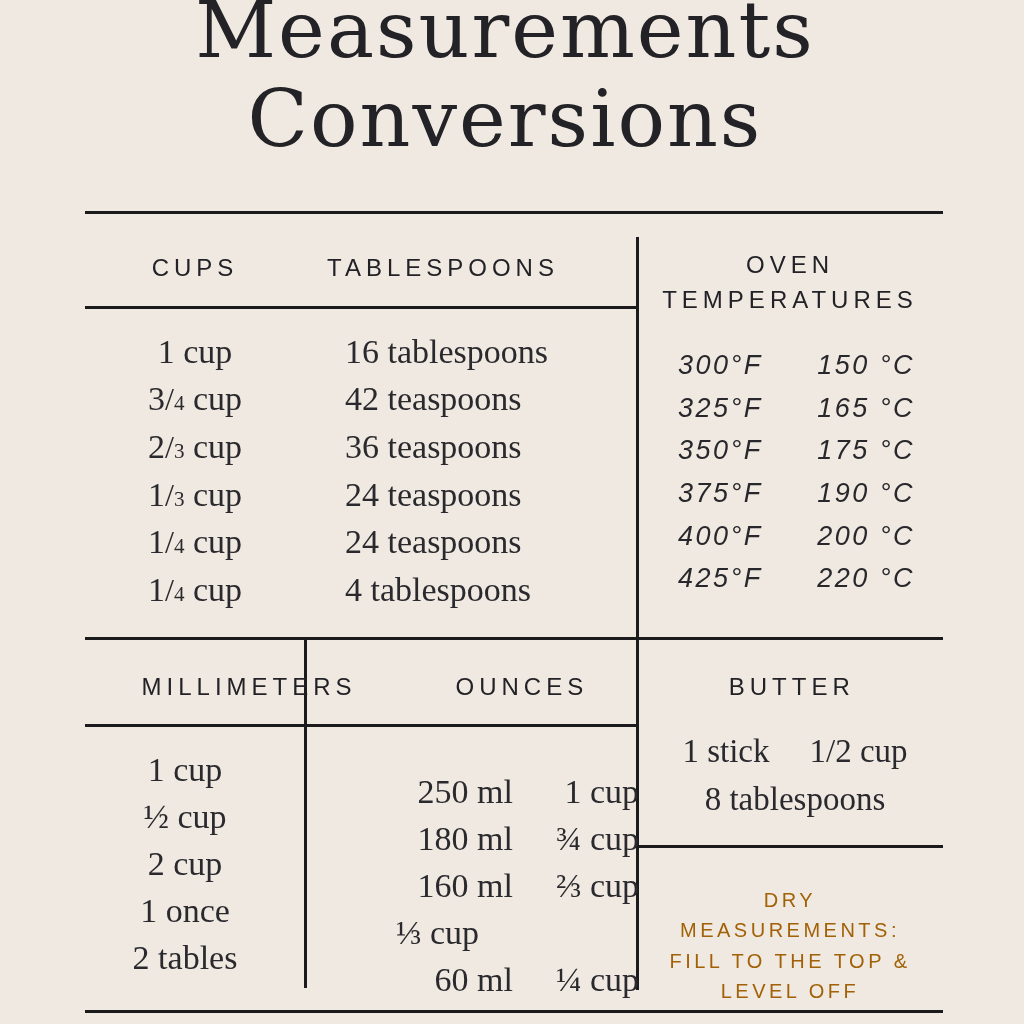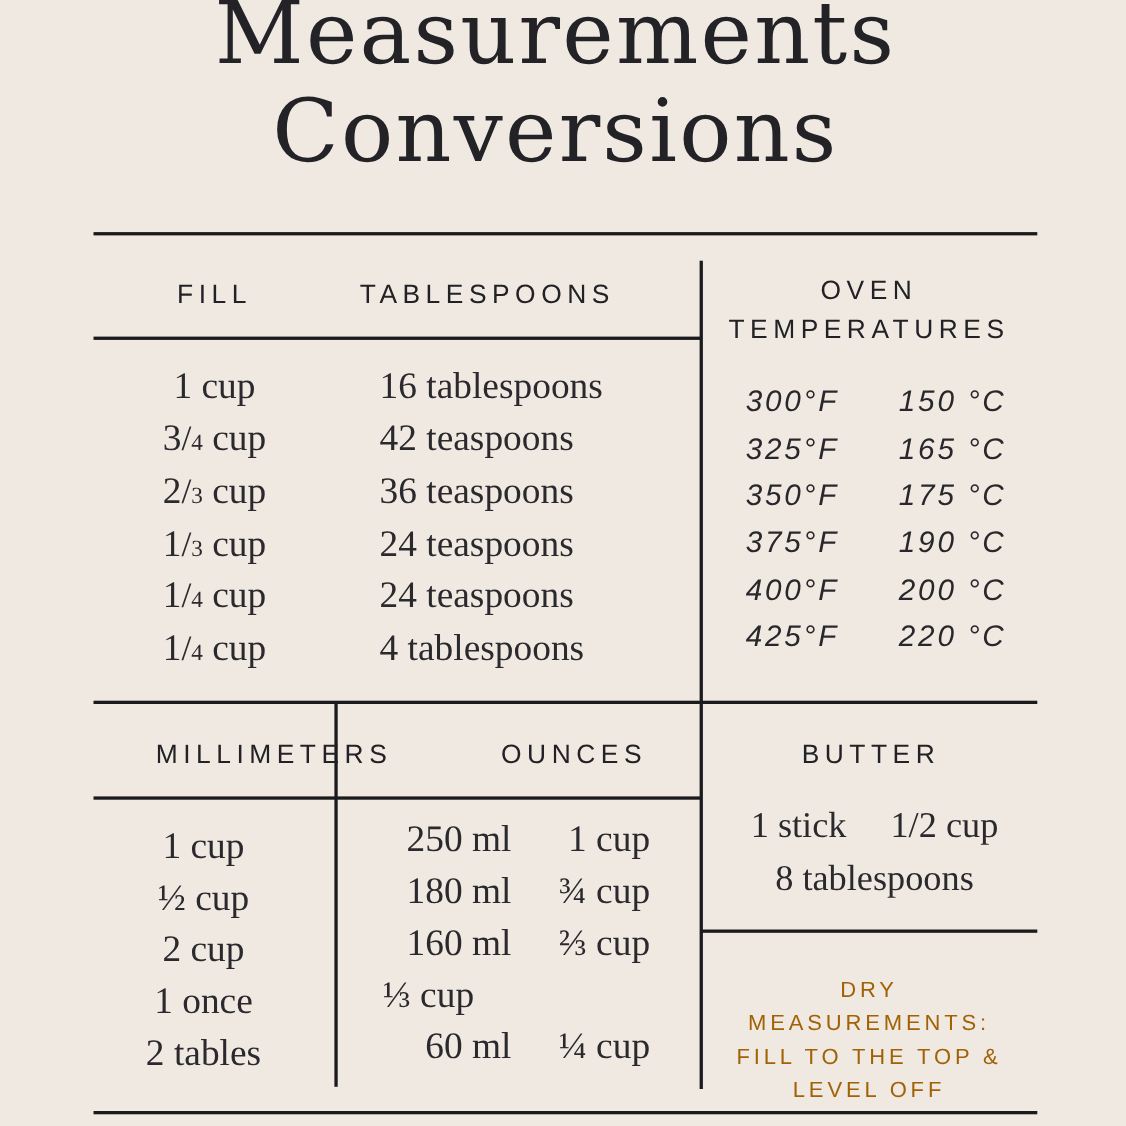--- a/index.html
+++ b/index.html
@@ -96,7 +96,7 @@
   <div class="rule" style="left:304px;top:640px;width:3px;height:348px;"></div>
 
   <div id="ct-headers">
-    <div class="hdr hc1">FILL</div>
+    <div class="hdr hc1">CUPS</div>
     <div class="hdr hc2">TABLESPOONS</div>
   </div>
 

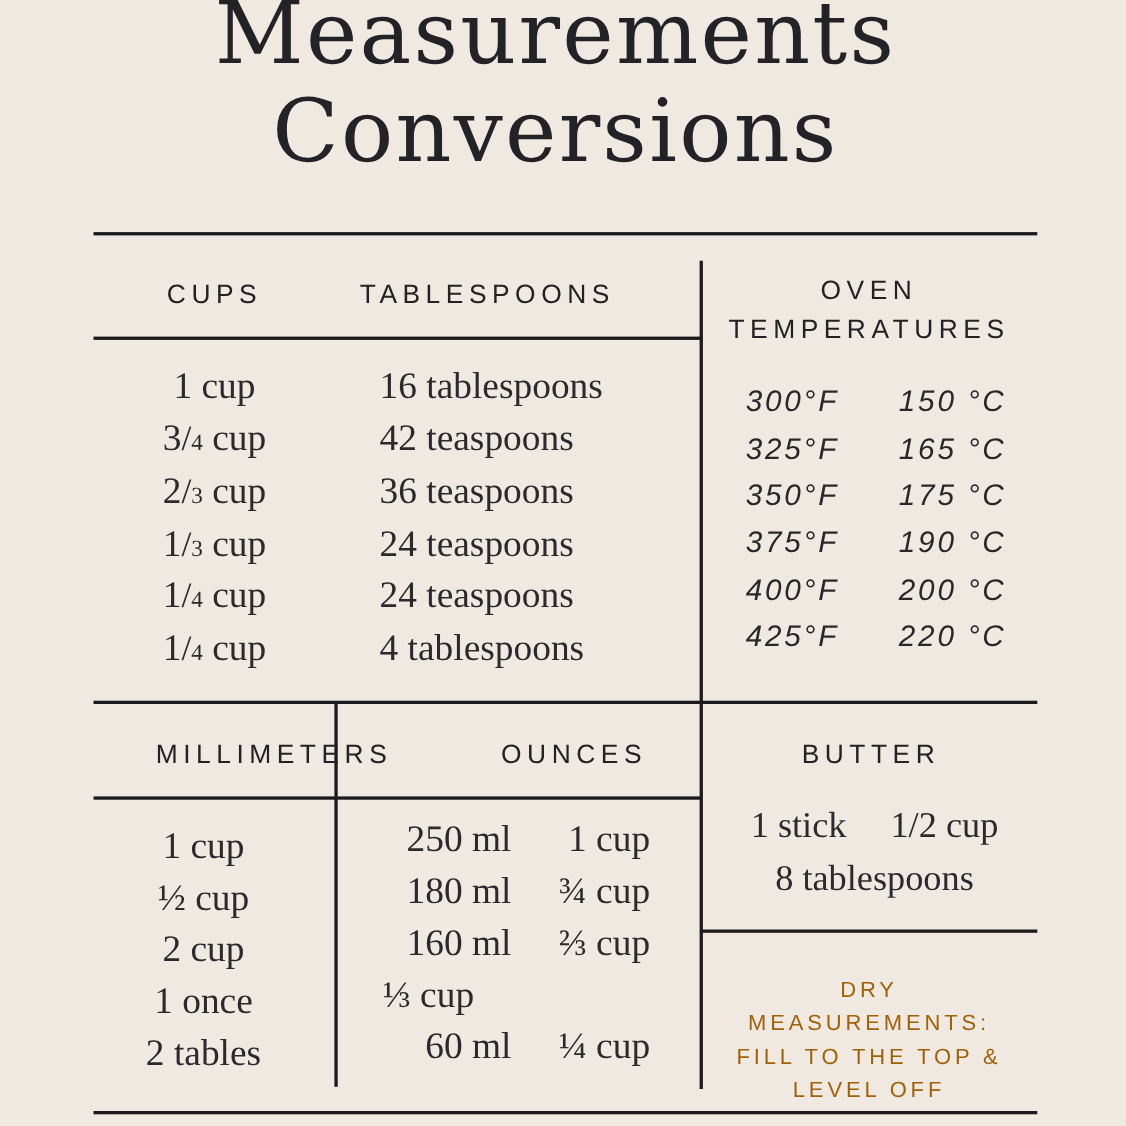--- a/index.html
+++ b/index.html
@@ -59,7 +59,7 @@
                       justify-content:center;padding-right:20px;font-size:34px;}
 
   
-  #ml-rows{position:absolute;left:305px;top:740px;width:332px;}
+  #ml-rows{position:absolute;left:305px;top:768px;width:332px;padding-left:48px;}
   #ml-rows .mlrow{display:flex;height:47.2px;align-items:center;font-size:34px;}
   #ml-rows .ml{width:160px;text-align:right;}
   #ml-rows .cupv{width:126px;text-align:right;}

